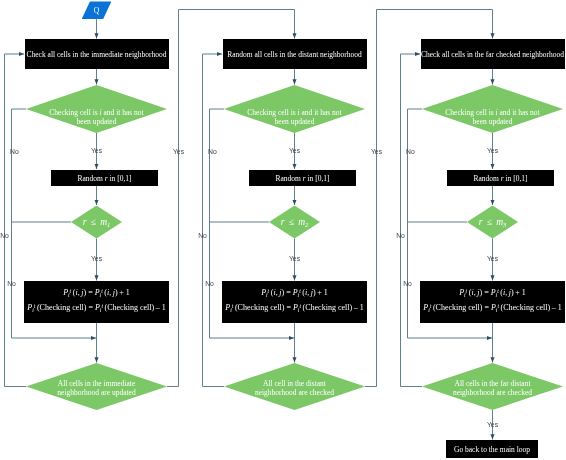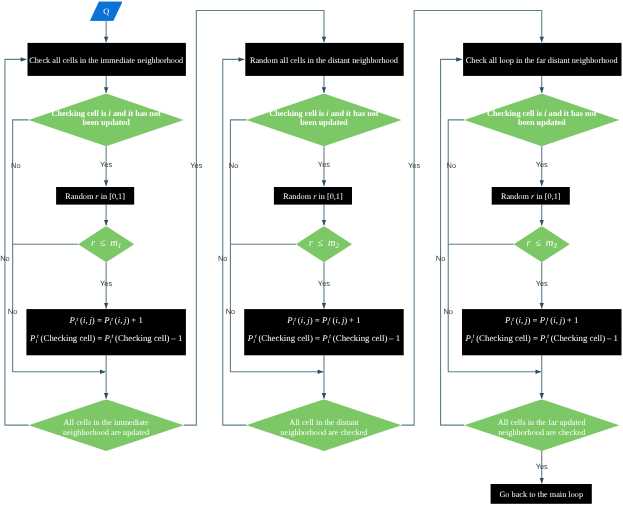--- a/index.html
+++ b/index.html
@@ -152,7 +152,7 @@
 
   <div class="col3">
     <div class="node proc box-check">
-      <span>Check all loop in the far distant neighborhood</span>
+      <span>Check all cells in the far checked neighborhood</span>
     </div>
     <div class="dia1"></div>
     <div class="dtext dia1-text">

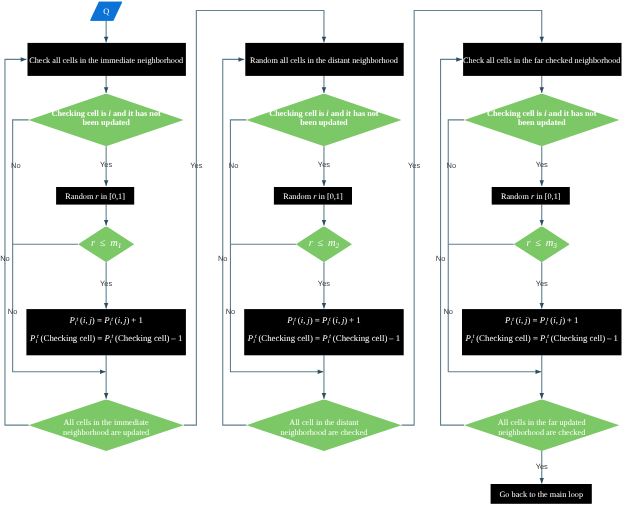--- a/index.html
+++ b/index.html
@@ -32,8 +32,8 @@
   .dia1{position:absolute;left:calc(var(--cx) - 70.5px);top:85px;
         width:141px;height:48px;background:#7cc766;
         clip-path:polygon(50% 0%,100% 50%,50% 100%,0% 50%);}
-  .dia1-text{left:calc(var(--cx) - 52px);top:84px;width:104px;height:48px;
-             font-size:7.5px;line-height:1.18;font-weight:bold;}
+  .dia1-text{left:calc(var(--cx) - 52px);top:94px;width:104px;height:48px;
+             font-size:7.5px;line-height:1.18;}
   .box-rand{left:calc(var(--cx) - 45.5px);top:169.5px;width:71px;height:16.5px;
             font-size:7.5px;padding-top:2px;}
   .dia2{position:absolute;left:calc(var(--cx) - 25.5px);top:205.5px;

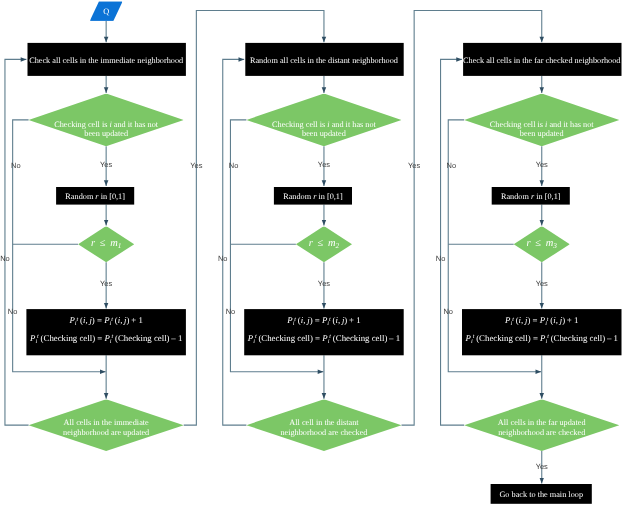--- a/index.html
+++ b/index.html
@@ -34,7 +34,7 @@
         clip-path:polygon(50% 0%,100% 50%,50% 100%,0% 50%);}
   .dia1-text{left:calc(var(--cx) - 52px);top:94px;width:104px;height:48px;
              font-size:7.5px;line-height:1.18;}
-  .box-rand{left:calc(var(--cx) - 45.5px);top:169.5px;width:71px;height:16.5px;
+  .box-rand{left:calc(var(--cx) - 45.5px);top:169.5px;width:107px;height:16.5px;
             font-size:7.5px;padding-top:2px;}
   .dia2{position:absolute;left:calc(var(--cx) - 25.5px);top:205.5px;
         width:51px;height:33px;background:#7cc766;

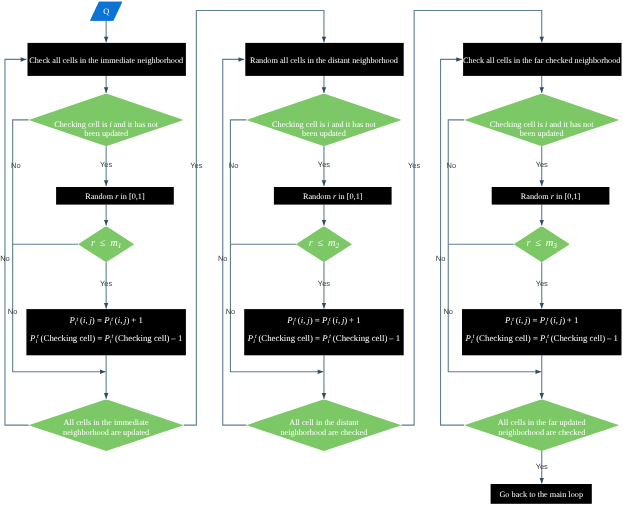--- a/index.html
+++ b/index.html
@@ -171,7 +171,7 @@
     </div>
     <div class="dia3"></div>
     <div class="dtext dia3-text">
-      <span>All cells in the far updated neighborhood are checked</span>
+      <span>All cells in the far distant neighborhood are checked</span>
     </div>
   </div>
 

